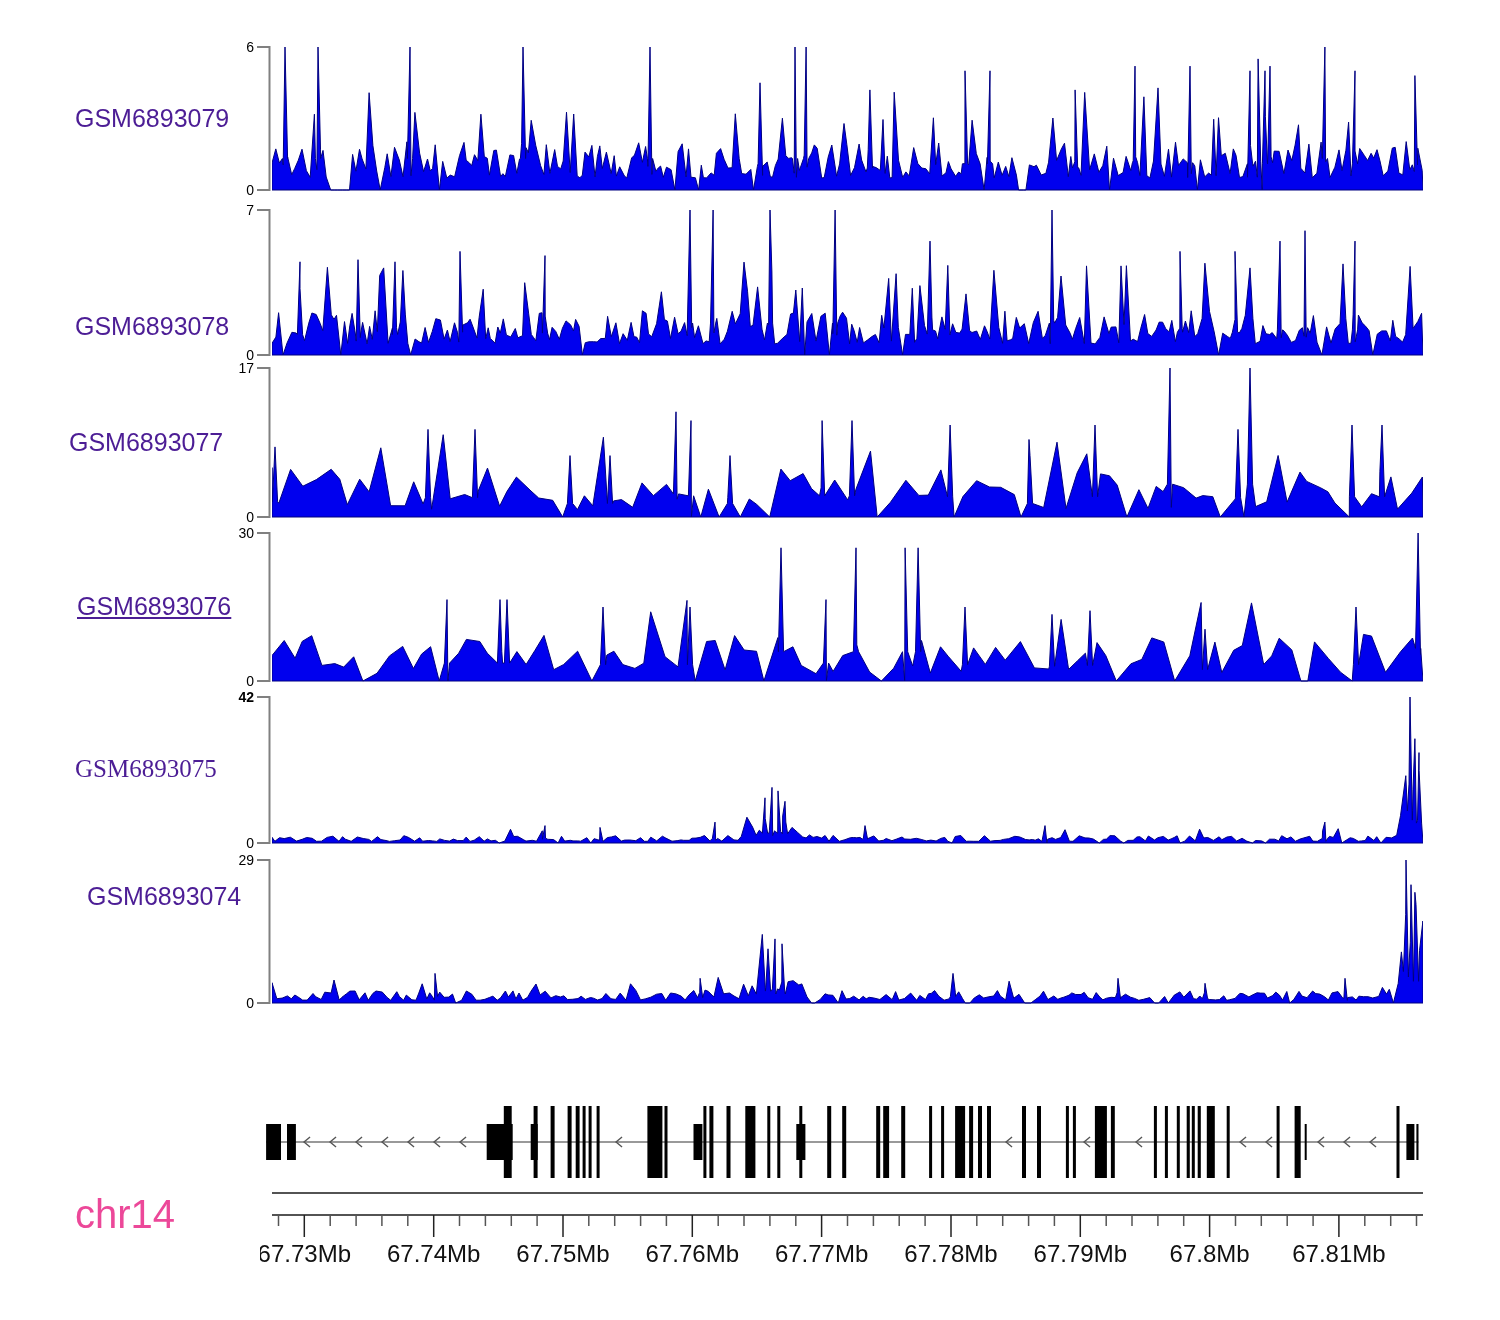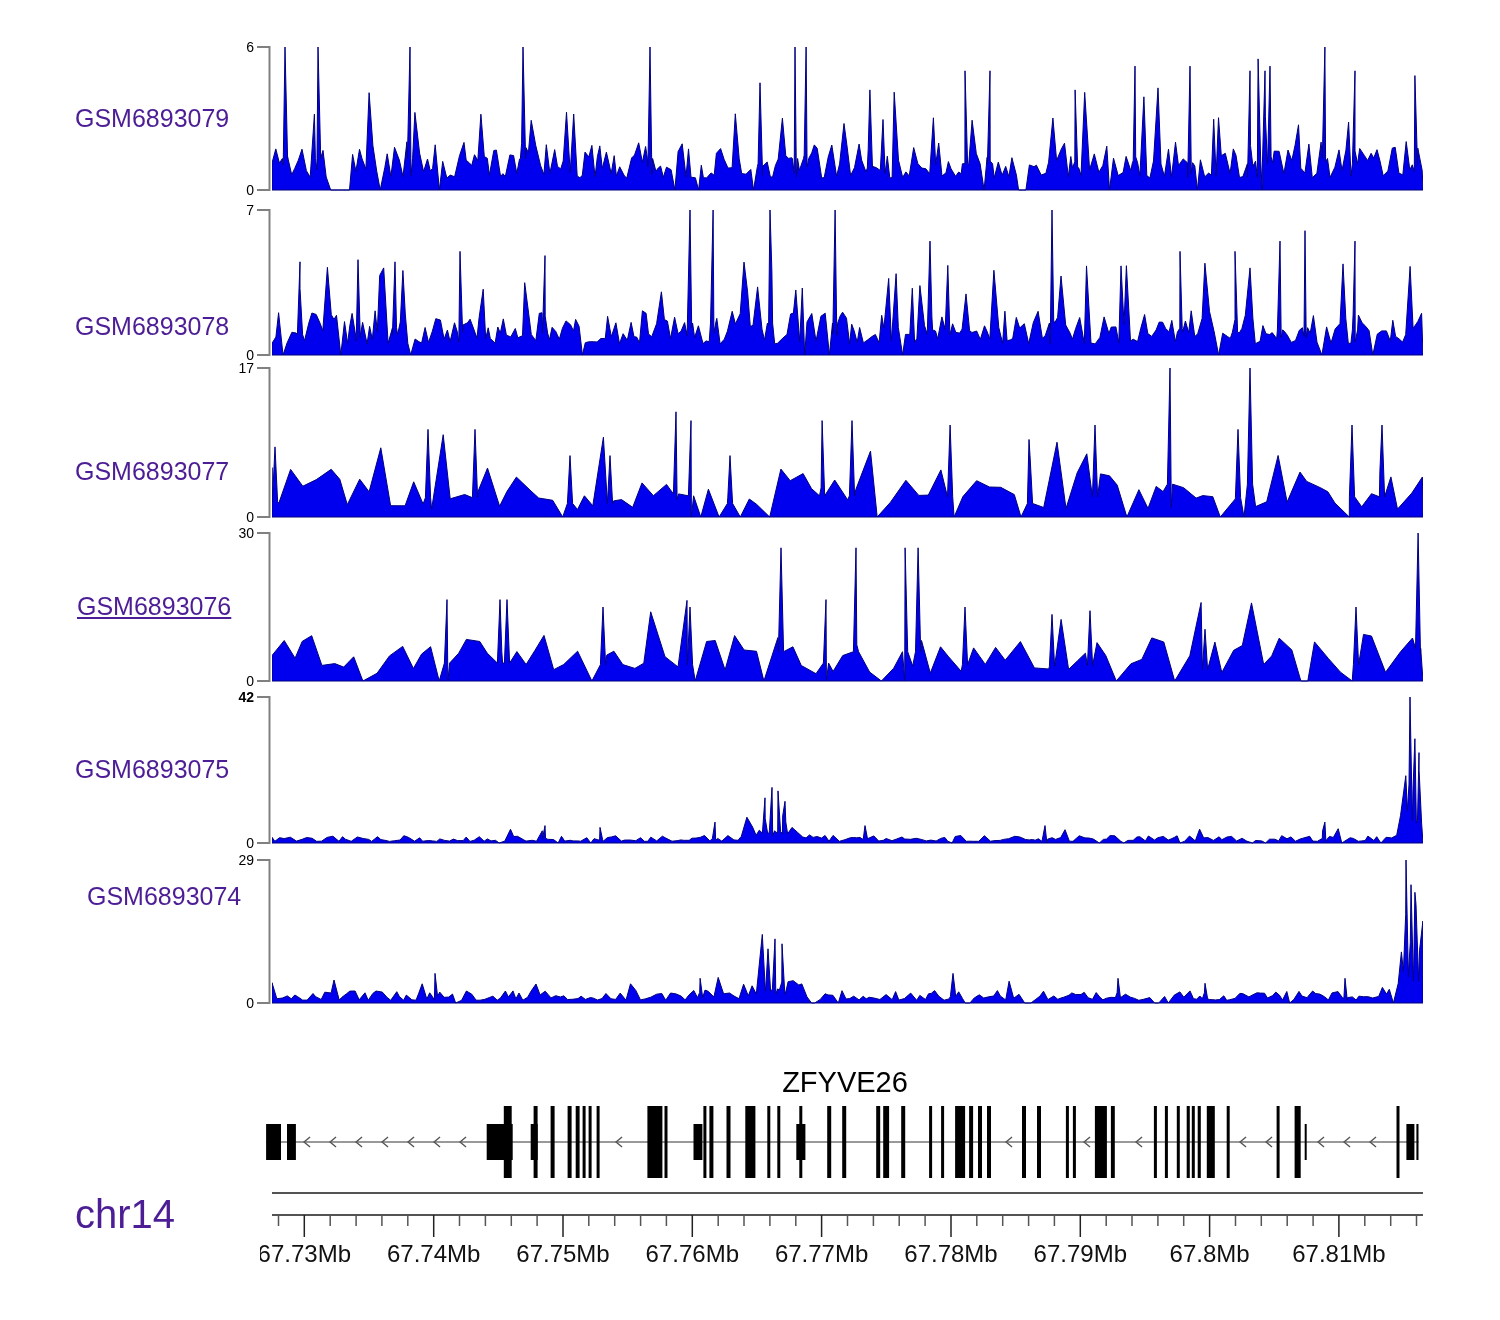--- a/index.html
+++ b/index.html
@@ -40,7 +40,7 @@
       <svg width="1151" height="146" style="position: absolute; left: 272px; top: 210px;">
         <polygon points="0,145 0.0,133.2 3.9,127.1 6.6,102.7 11.0,145.0 15.1,132.9 19.9,122.3 24.1,123.0 25.4,124.5 28.0,51.8 28.0,78.4 30.6,124.5 32.5,130.7 36.8,113.1 39.9,103.0 44.2,104.5 48.1,113.3 50.8,120.7 55.4,57.3 59.3,104.8 62.0,109.4 64.5,105.3 68.8,145.0 72.5,111.6 75.6,133.4 77.8,115.8 80.1,103.4 83.4,124.0 84.2,131.1 86.0,49.7 88.3,127.6 88.6,124.0 90.6,112.4 95.1,133.8 97.6,116.4 100.3,129.4 103.1,100.8 105.3,121.6 107.7,65.4 111.7,57.9 116.1,133.3 120.4,118.1 120.4,124.5 123.0,51.8 124.5,117.7 125.6,124.5 128.3,112.0 130.9,60.5 133.3,104.1 135.8,133.3 138.7,145.0 143.1,129.0 146.9,131.7 149.6,133.0 153.1,117.5 156.5,132.4 160.3,121.4 163.8,108.7 168.4,110.0 172.1,129.1 175.4,120.0 178.1,131.6 182.5,112.8 185.4,122.2 186.8,132.1 188.0,41.4 190.6,122.2 190.6,115.2 195.5,112.8 198.1,109.2 201.0,117.0 205.0,128.1 207.1,107.6 211.2,79.2 213.7,128.7 216.2,117.8 218.3,128.4 223.1,133.2 225.8,117.0 228.3,123.1 231.3,108.9 234.4,125.2 238.8,126.9 243.3,118.5 245.8,127.8 250.5,125.7 252.7,72.7 256.6,103.1 259.3,124.5 261.5,127.4 263.8,130.8 267.3,103.3 270.0,102.8 270.4,123.1 273.0,45.6 273.2,106.1 275.6,123.1 277.5,129.6 280.1,117.3 283.8,121.5 287.3,129.3 290.4,118.3 294.0,110.9 298.6,114.8 301.5,121.0 303.6,109.4 307.1,116.3 310.4,145.0 313.3,132.7 316.8,131.8 321.6,131.7 325.1,132.0 328.7,128.6 333.3,128.4 335.6,106.3 339.3,126.7 343.9,112.8 347.5,133.7 351.1,123.7 355.3,130.3 359.1,112.4 362.0,126.8 364.6,127.0 367.5,132.7 370.4,100.8 374.1,103.3 376.5,123.9 379.7,126.8 384.6,113.7 389.4,81.8 392.4,109.6 395.4,111.1 398.5,128.5 402.6,107.2 406.1,123.7 409.0,121.3 412.6,112.6 415.2,125.6 415.4,113.1 418.0,0.0 419.7,117.5 420.6,113.1 422.6,127.6 426.4,115.8 431.0,133.6 434.1,130.9 437.2,131.8 438.5,113.1 441.1,0.0 441.9,122.9 443.7,113.1 444.8,108.4 448.1,133.9 452.3,129.2 455.4,121.3 460.2,101.3 463.4,113.9 468.2,103.8 472.0,52.1 475.6,81.8 478.3,116.6 481.0,115.2 485.6,76.9 490.0,119.2 492.5,130.0 495.4,113.1 496.6,114.7 498.0,0.0 499.9,62.0 500.6,113.1 502.7,133.9 505.6,133.2 510.1,128.8 515.0,124.4 518.6,104.0 521.4,103.1 523.8,80.0 527.7,131.6 530.3,78.0 532.7,145.0 535.0,111.9 539.8,103.5 544.0,131.1 548.9,106.3 553.2,103.2 557.4,145.0 560.5,113.1 560.8,123.7 563.1,0.0 564.8,125.2 565.7,113.1 568.2,105.9 570.6,102.2 574.5,108.2 577.6,133.9 579.7,114.2 582.1,120.6 585.2,132.4 587.6,117.5 591.4,132.9 595.4,130.1 600.0,126.5 603.4,124.5 607.1,132.8 609.7,105.3 611.9,118.0 616.7,68.4 619.4,131.1 624.1,63.7 626.3,117.4 630.6,145.0 633.5,124.4 637.8,124.4 640.3,78.2 642.6,132.3 644.9,128.4 647.9,75.6 652.5,115.5 655.2,124.1 655.4,119.9 658.0,31.1 659.9,107.1 660.6,119.9 663.5,121.0 665.7,128.8 669.9,106.9 673.2,119.2 675.8,55.4 677.9,124.9 680.6,113.8 683.8,122.4 687.7,123.1 690.1,119.1 694.0,83.9 697.6,120.7 700.0,122.5 704.7,121.0 708.3,129.5 712.5,115.8 715.1,121.5 717.8,129.0 721.9,60.3 726.8,117.6 730.6,133.3 732.9,101.2 735.1,130.8 738.5,129.8 740.7,128.5 744.3,107.4 747.7,118.0 752.3,113.7 756.7,133.6 761.3,112.6 766.1,101.3 770.4,128.4 773.3,125.5 777.4,113.1 778.2,133.7 780.0,0.0 781.7,110.2 782.6,113.1 785.6,107.4 789.0,66.0 793.7,115.0 798.2,123.3 800.4,129.3 803.6,118.7 807.7,107.5 812.3,133.5 814.5,55.9 819.0,133.1 823.2,133.9 827.9,127.4 832.1,106.9 836.9,123.5 839.2,117.1 843.9,116.9 846.8,132.8 849.0,55.9 852.0,114.5 854.4,55.7 858.5,131.0 861.2,129.2 865.6,131.6 868.8,118.2 872.6,104.5 875.8,123.5 879.7,126.4 884.1,120.0 887.2,112.1 890.6,112.2 893.6,118.4 897.1,121.9 899.8,110.4 903.4,131.7 905.4,122.2 907.8,118.2 908.0,41.4 910.2,118.3 910.6,122.2 913.4,111.0 916.7,122.6 919.2,100.8 922.8,126.6 925.7,123.7 930.1,108.5 932.9,53.2 937.5,101.4 942.2,122.0 946.6,145.0 950.7,123.2 955.4,126.4 958.3,128.4 960.4,122.2 963.0,109.4 963.0,41.4 965.6,122.2 967.3,123.0 969.9,118.4 973.3,105.3 978.0,57.9 980.9,108.5 983.3,133.7 988.1,131.3 990.9,115.6 994.0,123.8 997.7,124.5 1000.2,122.6 1004.7,128.6 1005.4,119.9 1008.0,31.1 1009.2,127.8 1010.6,119.9 1012.1,121.1 1015.3,125.2 1019.3,132.4 1023.5,130.5 1027.3,120.3 1030.4,117.7 1032.0,126.2 1033.0,20.7 1034.2,127.2 1035.6,117.7 1038.2,123.2 1041.4,105.6 1045.0,132.2 1049.9,145.0 1054.6,116.9 1059.0,133.1 1063.2,118.9 1068.0,113.6 1071.0,53.9 1073.8,108.4 1076.3,133.3 1078.9,133.3 1080.4,119.9 1081.1,104.8 1083.0,31.1 1083.2,131.9 1085.6,119.9 1086.4,105.1 1090.1,112.8 1093.6,116.2 1097.1,120.7 1100.8,145.0 1105.3,124.1 1109.7,120.9 1114.4,120.9 1118.3,131.0 1120.8,110.3 1123.6,126.4 1127.1,128.9 1130.6,132.1 1133.7,124.6 1138.1,56.4 1141.1,118.4 1145.8,111.6 1149.6,103.3 1151,145" fill="#0000EE" stroke="#000080" stroke-width="1"></polygon>
       </svg>
-      <div class="abs track-label" style="left: 75px; top: 427.5px; margin-top: 29px;">GSM6893077</div>
+      <div class="abs track-label" style="left: 69px; top: 427.5px;">GSM6893077</div>
       <div class="abs ytick" style="left: 212px; top: 360px;">17</div>
       <div class="abs ytick" style="left: 212px; top: 509px;">0</div>
       <svg width="24" height="153" style="position: absolute; left: 248px; top: 366px;">

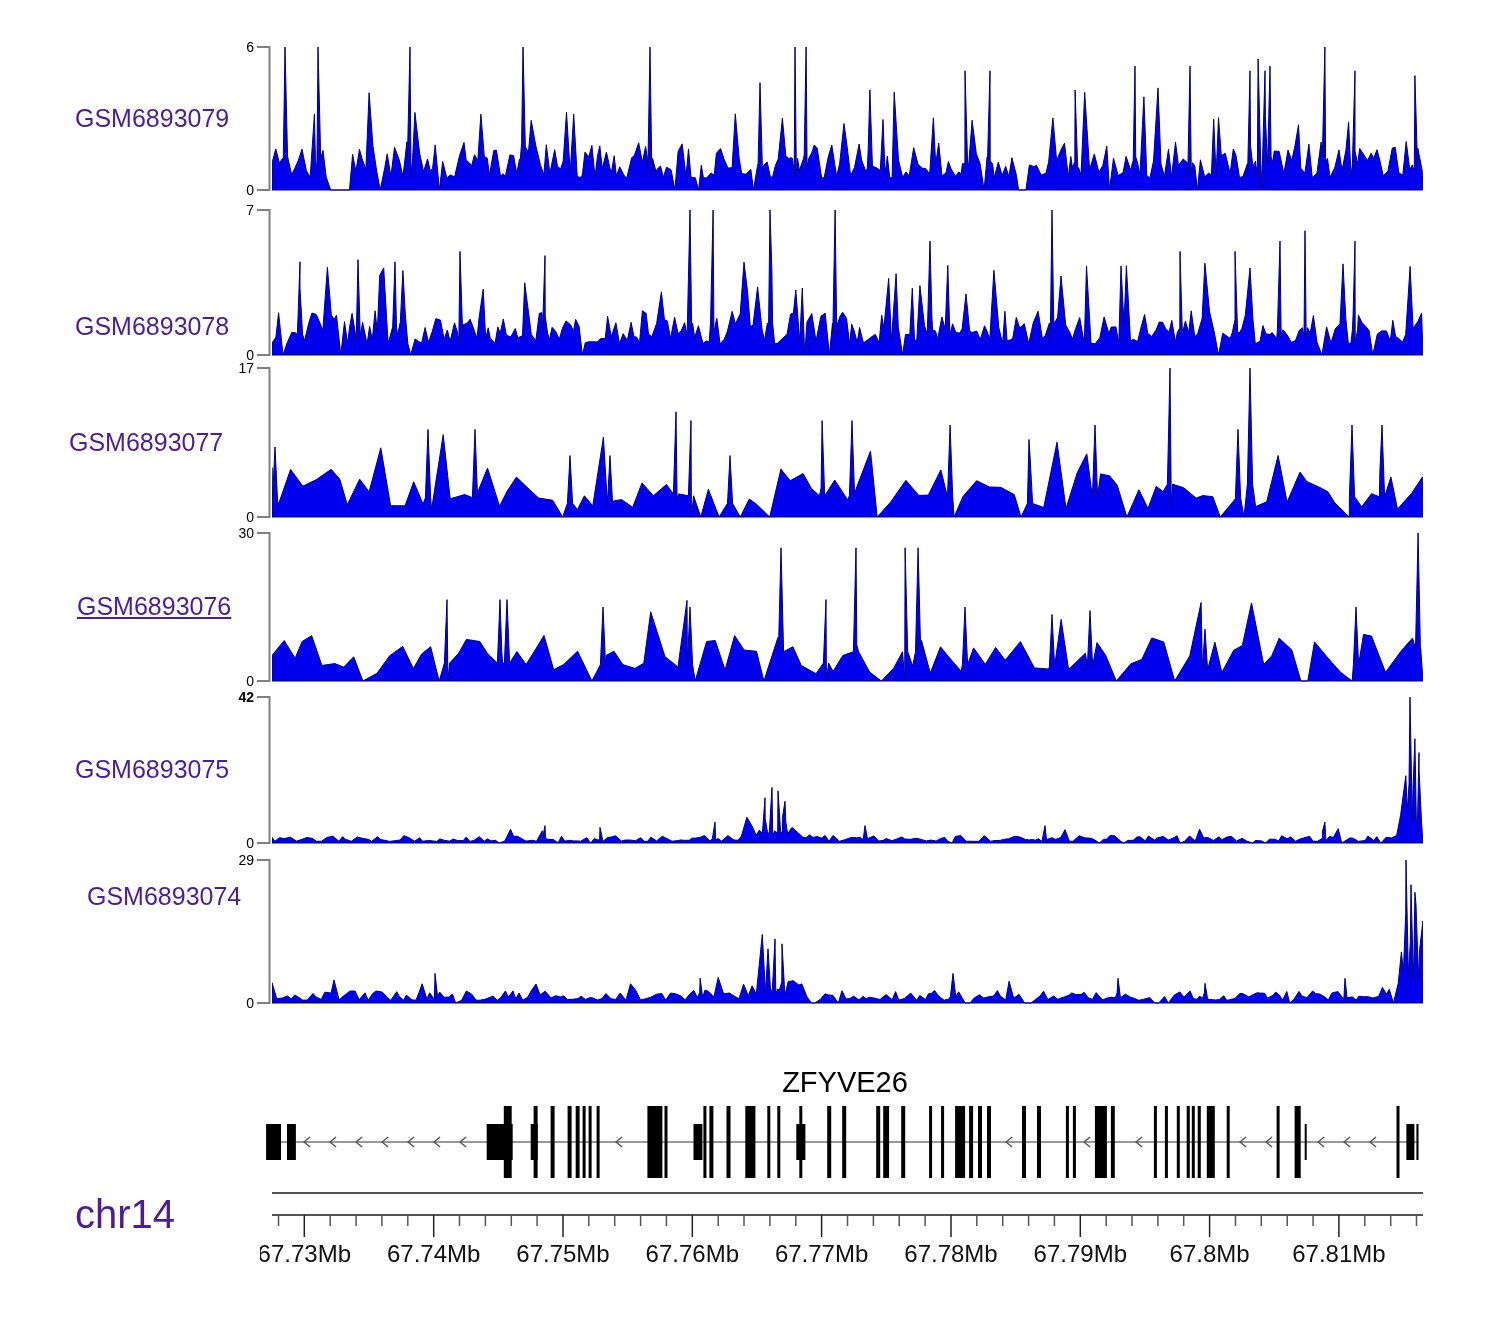--- a/index.html
+++ b/index.html
@@ -62,7 +62,7 @@
       <svg width="1151" height="149" style="position: absolute; left: 272px; top: 533px;">
         <polygon points="0,148 0.0,122.5 12.2,107.5 23.1,125.2 30.2,108.4 39.7,102.7 49.9,132.4 62.8,130.6 71.7,134.1 81.7,123.8 90.9,148.0 105.0,140.3 117.5,122.9 130.7,113.4 141.4,135.5 149.6,121.1 158.6,113.7 167.2,148.0 172.4,130.1 175.0,66.6 175.9,148.0 177.6,130.1 186.7,120.2 194.4,106.4 207.8,108.5 215.2,120.1 225.4,130.1 228.0,66.6 229.8,118.7 230.6,130.1 232.4,130.1 235.0,66.6 237.6,130.1 244.9,118.6 254.1,131.5 263.0,117.3 272.0,102.4 281.7,136.7 291.7,131.5 305.6,118.2 319.9,148.0 328.4,131.7 331.0,74.0 333.6,131.7 334.8,122.1 341.9,118.2 350.8,131.6 362.9,135.4 371.8,130.2 378.7,78.8 393.0,123.7 406.0,133.9 415.0,67.4 415.4,131.7 418.0,74.0 420.6,131.7 423.2,148.0 434.6,108.5 443.2,107.5 453.1,136.9 462.6,102.6 472.1,117.0 484.5,118.3 491.9,148.0 505.9,104.6 506.4,118.7 509.0,14.8 511.6,118.7 520.9,113.8 529.3,132.5 544.0,140.7 551.4,130.1 554.0,66.6 554.4,148.0 556.6,130.1 561.1,138.4 570.7,122.6 581.4,118.7 584.0,14.8 584.8,111.9 586.6,118.7 597.6,139.0 609.4,148.0 621.7,135.2 630.5,118.7 632.7,148.0 633.1,14.8 635.7,118.7 640.7,133.0 643.5,118.7 646.1,14.8 648.7,118.7 649.5,107.5 658.3,140.1 668.5,113.8 676.1,123.2 689.2,138.3 690.4,131.7 693.0,74.0 695.6,131.7 701.6,114.9 713.3,131.4 723.6,114.4 733.2,127.2 748.4,108.6 762.4,134.9 776.8,136.0 777.4,133.3 780.0,81.4 782.6,133.3 789.1,86.4 796.6,136.4 805.6,127.7 813.4,120.2 815.4,132.5 818.0,77.7 820.6,132.5 825.0,109.6 833.8,122.6 844.3,148.0 858.9,130.8 869.8,126.4 879.8,104.9 891.8,109.0 902.7,148.0 917.8,122.8 929.1,69.5 930.4,136.6 933.0,96.2 935.6,136.6 942.9,109.1 949.8,139.5 961.7,117.3 970.3,112.6 979.5,69.9 991.7,131.5 999.7,122.9 1007.2,105.2 1019.8,116.9 1028.9,148.0 1035.8,148.0 1042.5,108.9 1056.3,125.4 1068.5,139.2 1080.2,148.0 1081.4,131.7 1084.0,74.0 1086.6,131.7 1091.5,101.4 1099.5,103.1 1113.5,139.3 1128.5,118.8 1140.5,105.0 1143.5,115.4 1146.1,0.0 1148.5,121.4 1148.7,115.4 1151,148" fill="#0000EE" stroke="#000080" stroke-width="1"></polygon>
       </svg>
-      <div class="abs track-label" style="left: 75px; top: 755px;">GSM6893075</div>
+      <div class="abs track-label" style="left: 75px; top: 755px; font-family: Liberation Serif, serif;">GSM6893075</div>
       <div class="abs ytick" style="left: 212px; top: 689px; font-weight: bold;">42</div>
       <div class="abs ytick" style="left: 212px; top: 835px;">0</div>
       <svg width="24" height="150" style="position: absolute; left: 248px; top: 695px;">

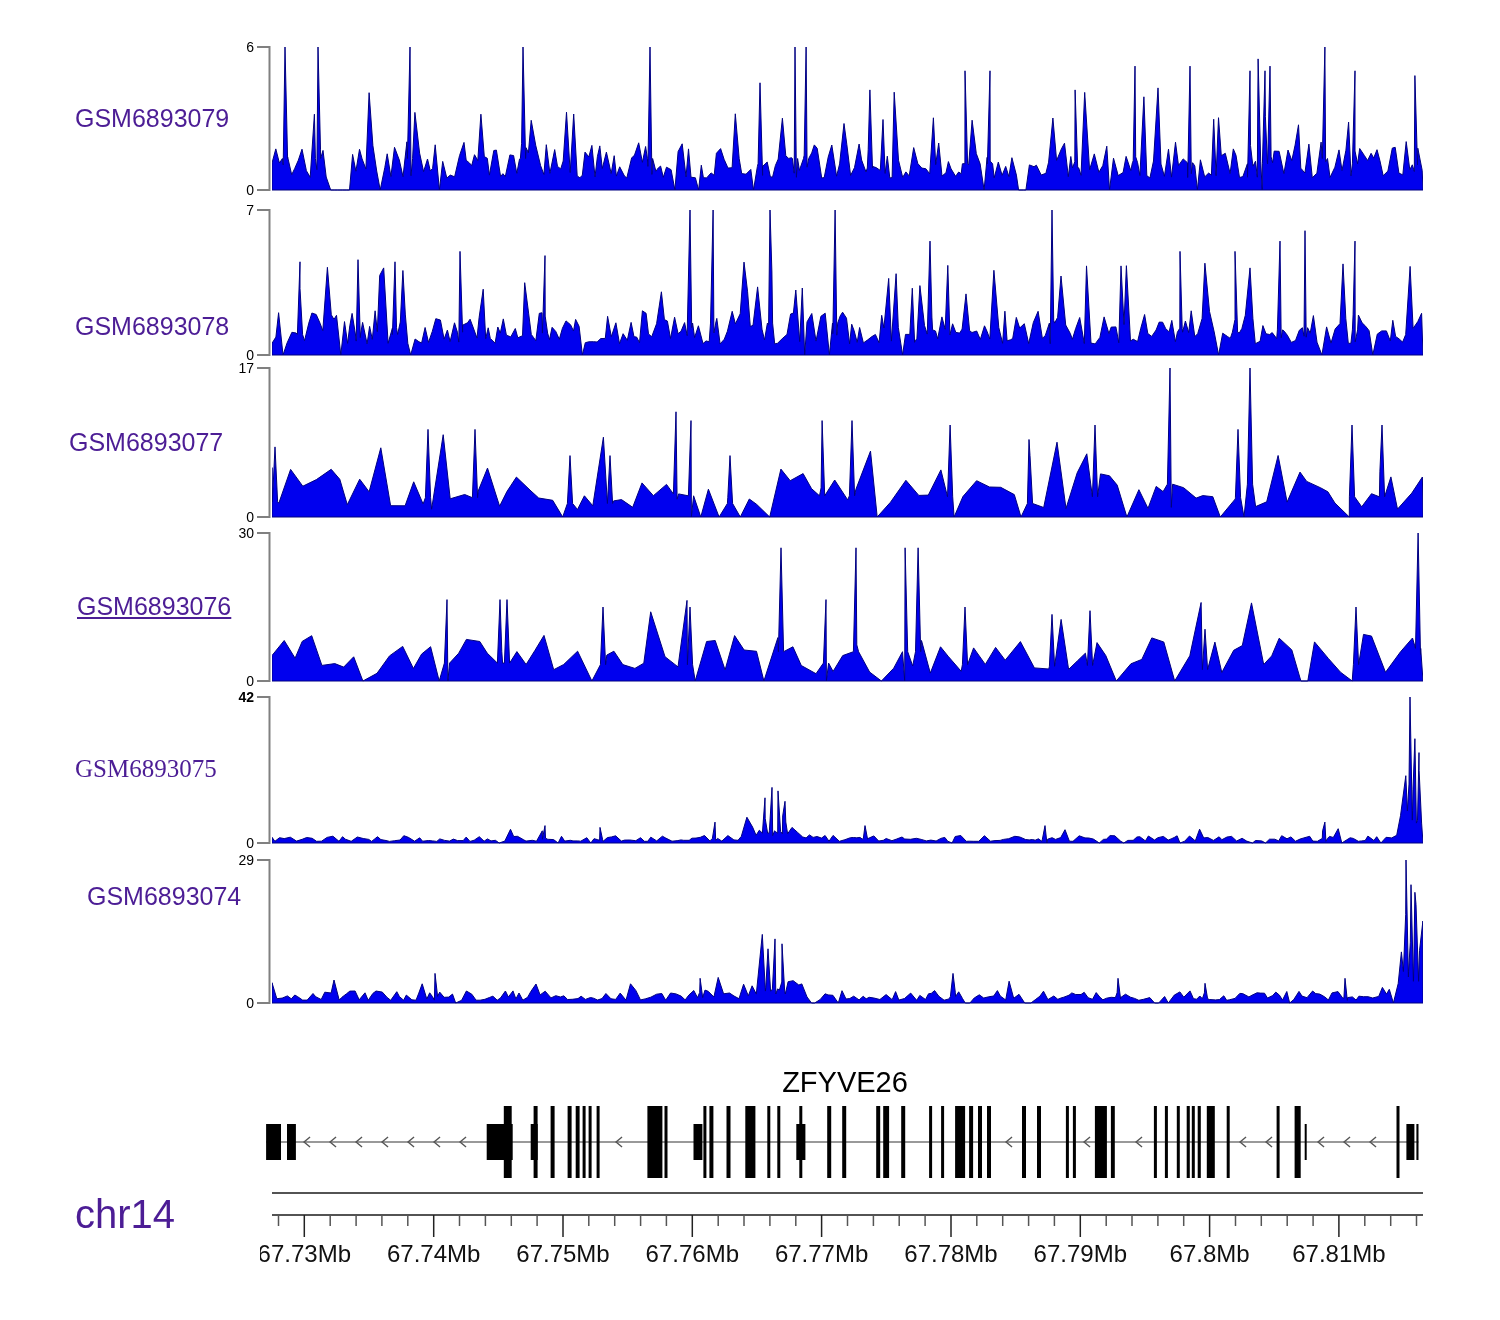--- a/index.html
+++ b/index.html
@@ -162,7 +162,6 @@
         <rect x="1156.4" y="29" width="2.1" height="36" fill="#000000"></rect>
       </svg>
     </div>
-  <div class="abs gene-title" style="left:695px;top:1066px;">ZFYVE26</div>
   <div class="abs chrom-label" style="left:75px;top:1192px;">chr14</div>
   <div id="ruler-root" class="abs" style="left:0;top:0;">
       <svg width="1200" height="100" style="position: absolute; left: 260px; top: 1185px;">

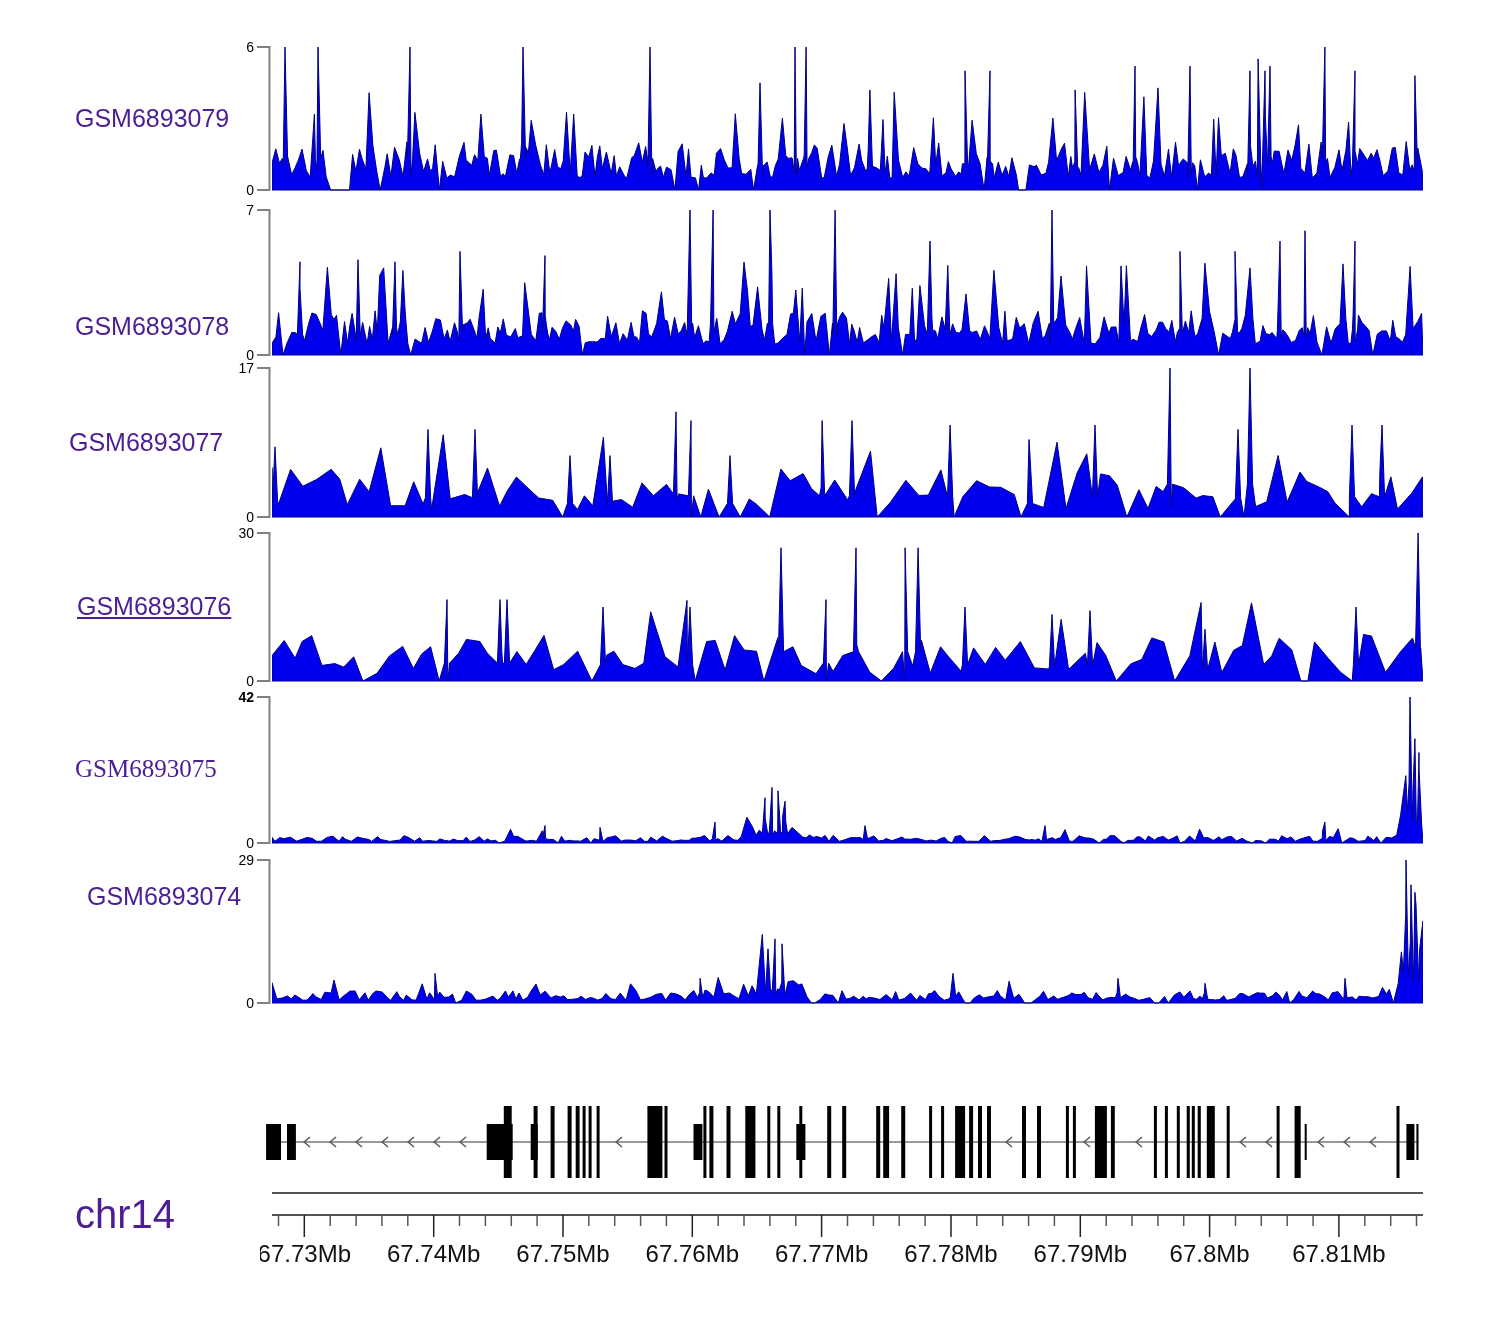--- a/index.html
+++ b/index.html
@@ -8,7 +8,7 @@
   .abs{position:absolute;}
   .track-label{font-size:25px;color:#4c1d95;white-space:nowrap;}
   .ytick{font-size:14px;color:#000;width:42px;text-align:right;line-height:16px;}
-  .chrom-label{font-size:40px;color:#4c1d95;}
+  .chrom-label{font-size:40px;color:#ec4899;}
   .gene-title{font-size:29px;color:#000;text-align:center;width:300px;}
   svg{display:block;}
   svg text{font-family:"Liberation Sans", sans-serif;font-size:24px;fill:#111;}

